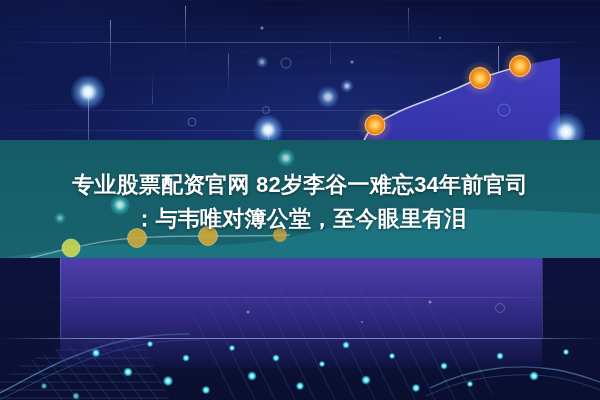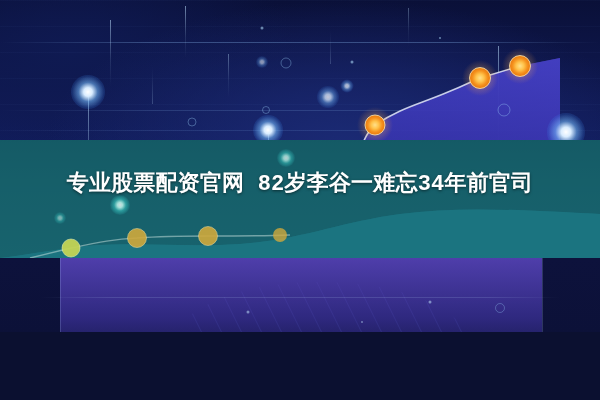--- a/index.html
+++ b/index.html
@@ -10,9 +10,9 @@
   #stage {
     position: relative;
     width: 600px;
-    height: 332px;
+    height: 400px;
     overflow: hidden;
-    font-family: Liberation Mono, monospace;
+    font-family: Liberation Sans, sans-serif;
     background: #6d28d9;
   }
   

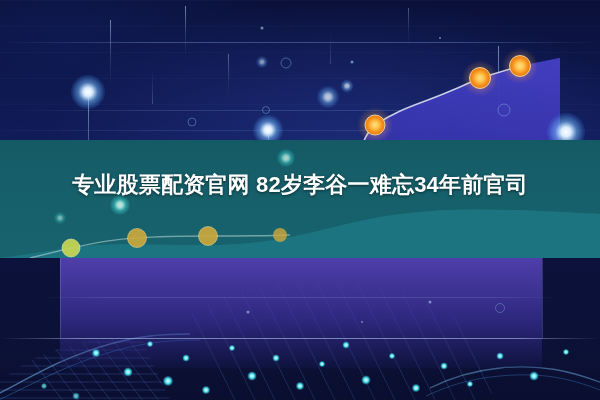--- a/index.html
+++ b/index.html
@@ -257,6 +257,7 @@
 
   <div class="headline">
     <span>专业股票配资官网 82岁李谷一难忘34年前官司</span>
+    <span class="l2">：与韦唯对簿公堂，至今眼里有泪</span>
   </div>
 
   <div class="bottom"></div>

